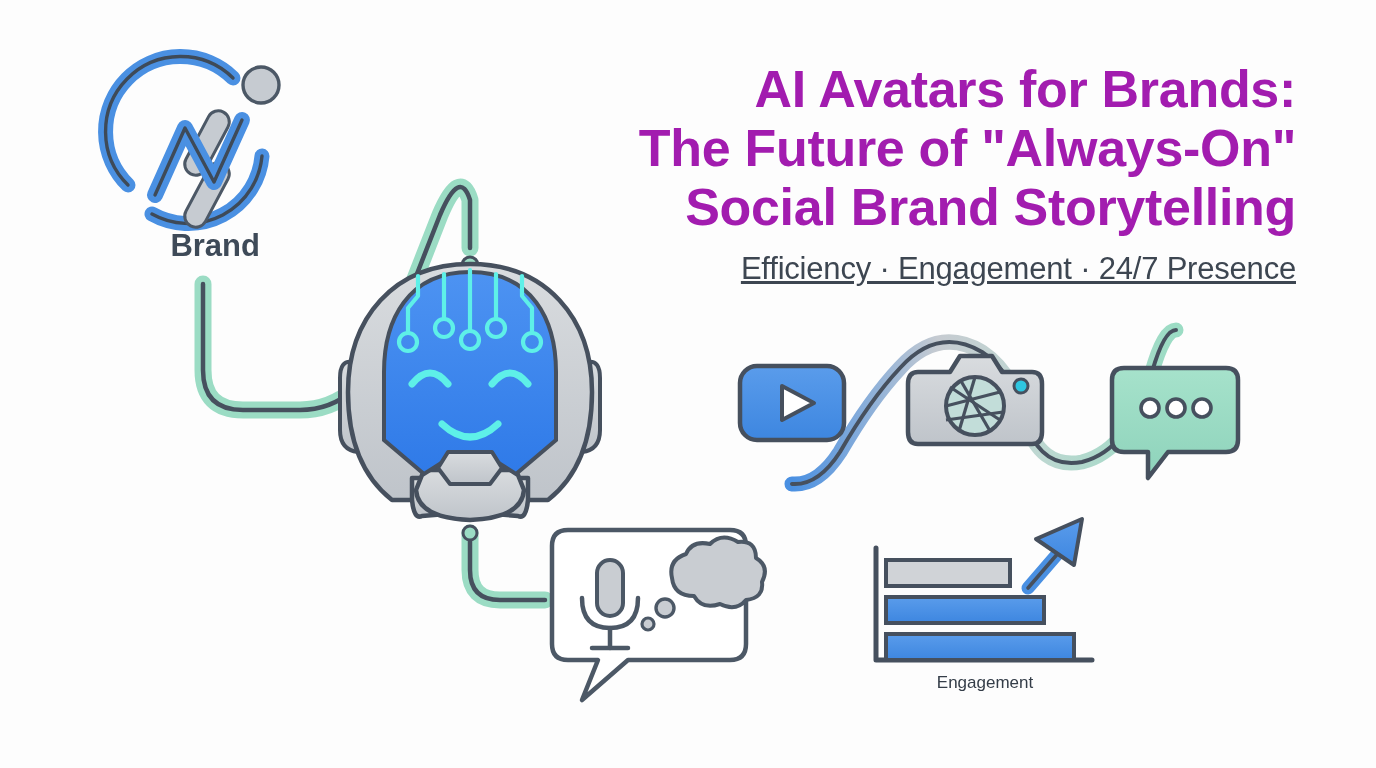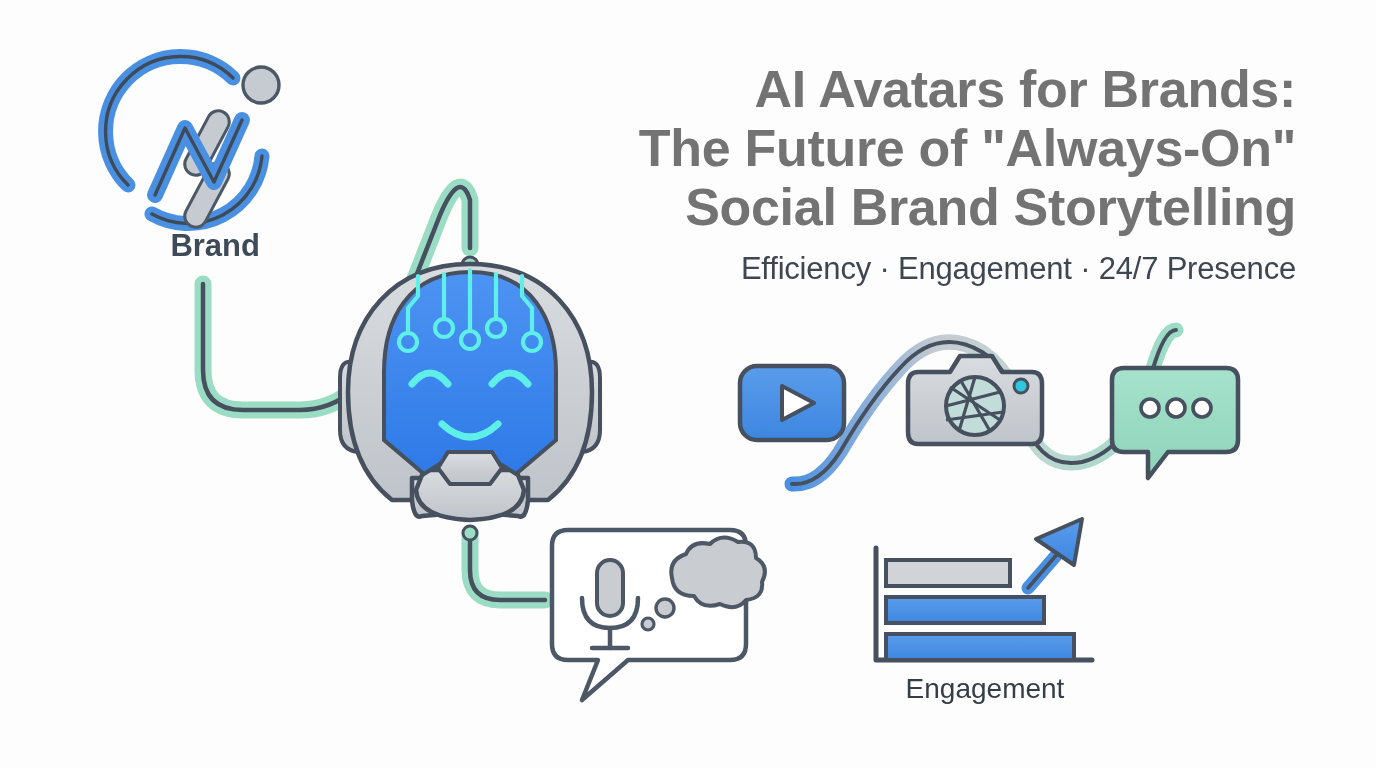--- a/index.html
+++ b/index.html
@@ -41,7 +41,7 @@
     font-size: 52px;
     font-weight: bold;
     line-height: 59px;
-    color: #737373;
+    color: #a21caf;
     letter-spacing: -0.3px;
   }
   #subtitle {

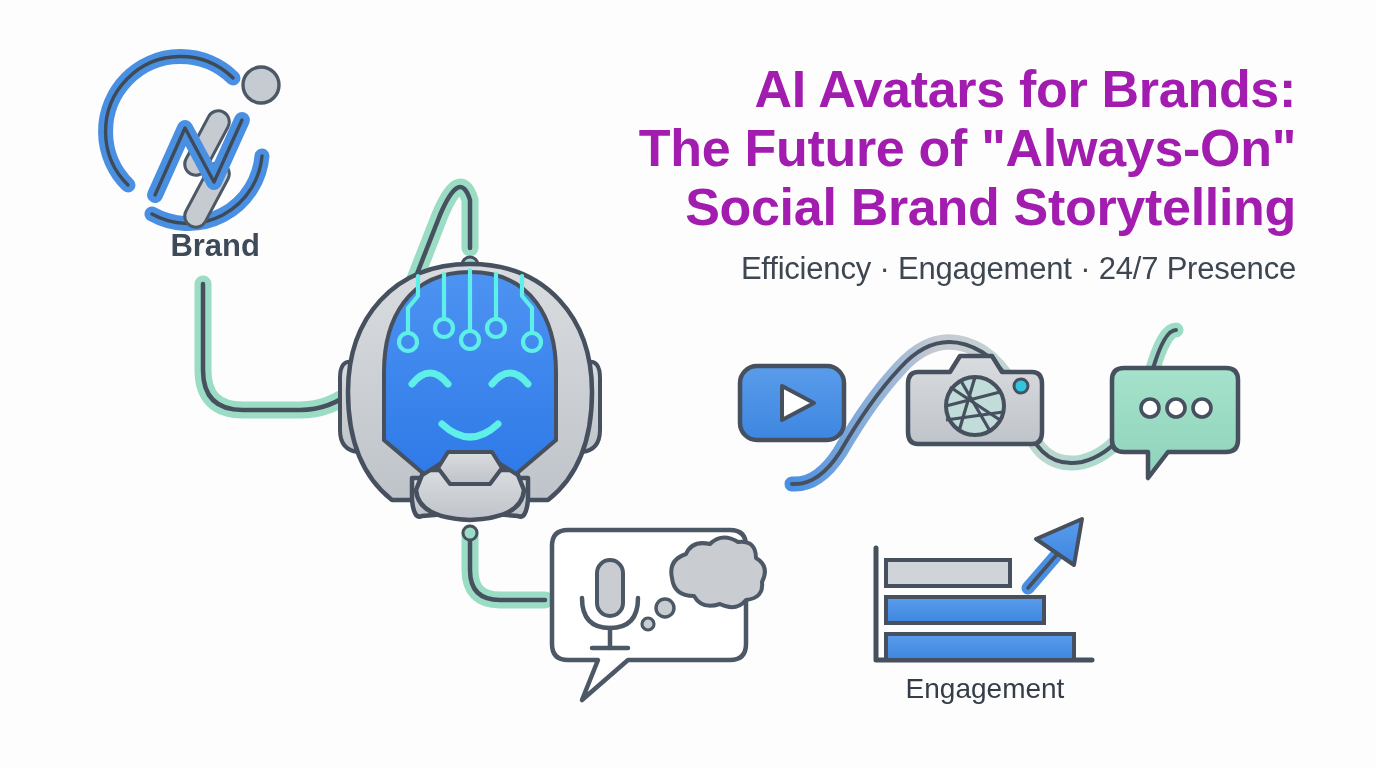--- a/index.html
+++ b/index.html
@@ -51,6 +51,7 @@
     margin-top: 12px;
     font-weight: normal;
     letter-spacing: -0.2px;
+    text-decoration: underline;
   }
   #brand-label {
     left: 148px;

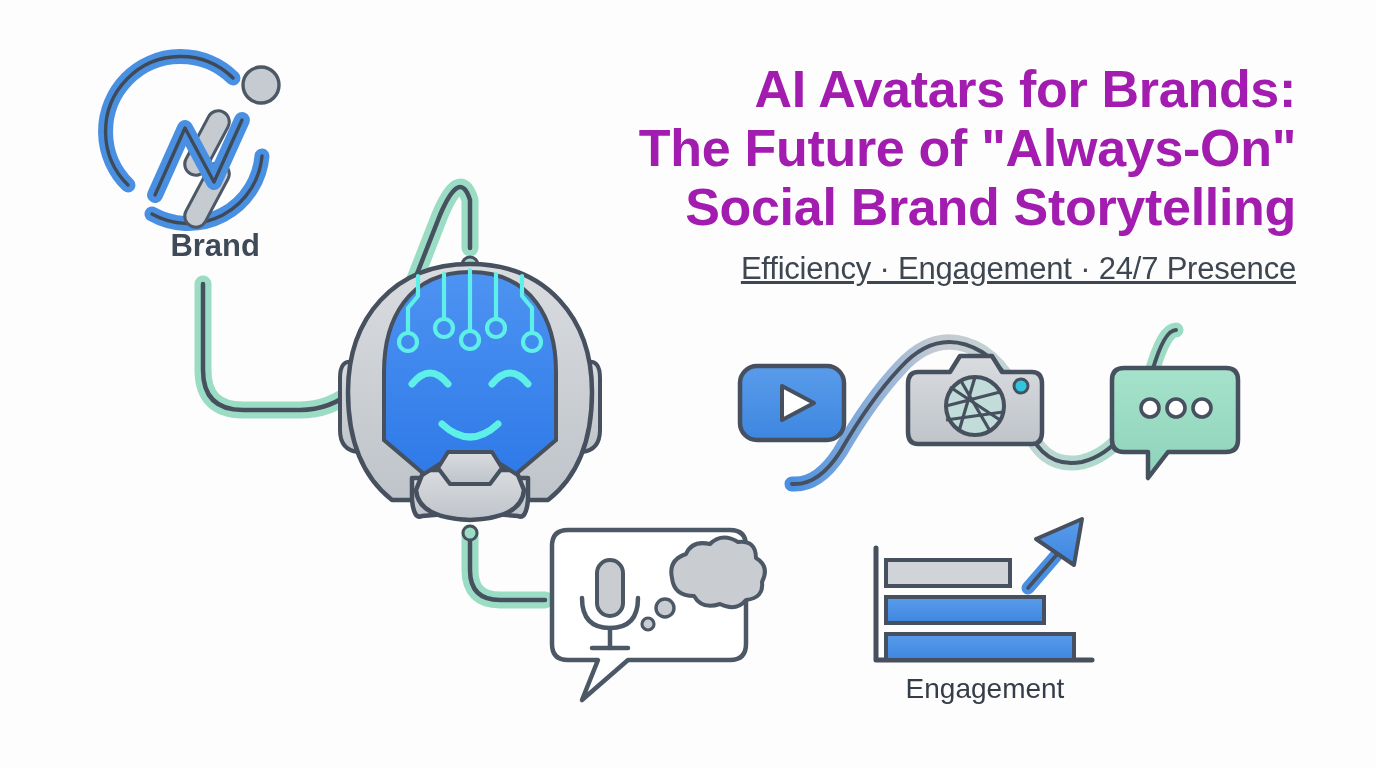--- a/index.html
+++ b/index.html
@@ -67,7 +67,7 @@
     top: 673px;
     width: 200px;
     text-align: center;
-    font-size: 28px;
+    font-size: 17px;
     color: #343d48;
     font-weight: normal;
   }

